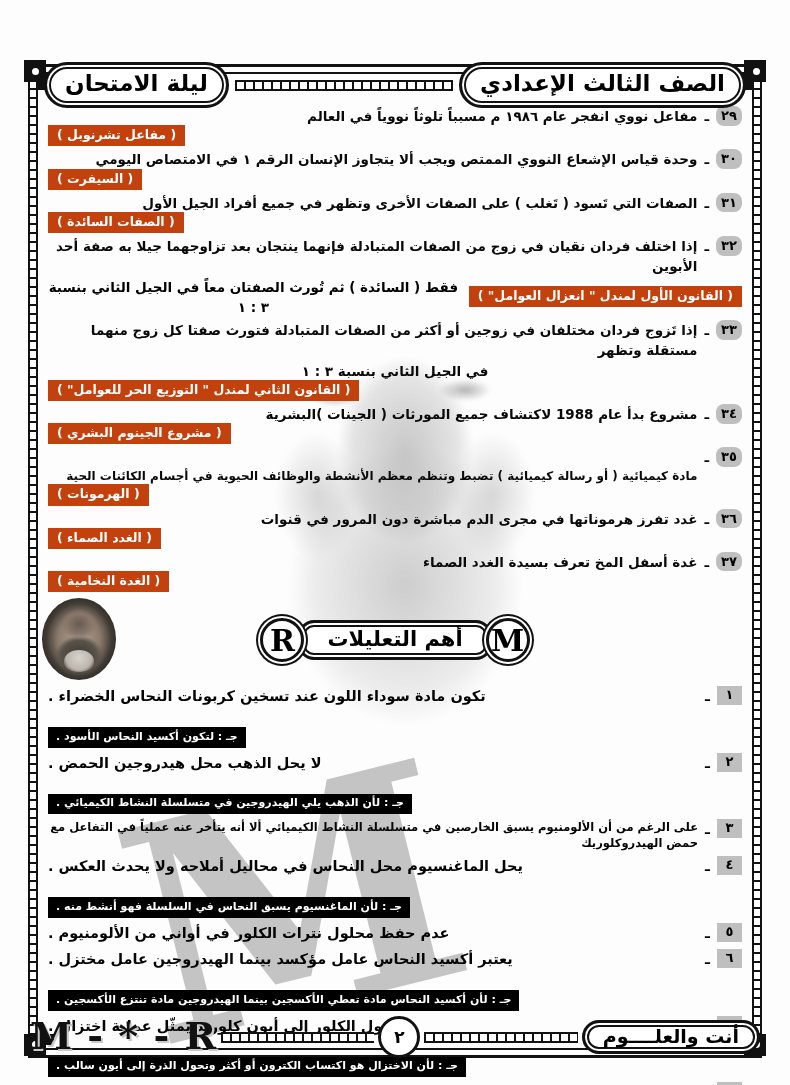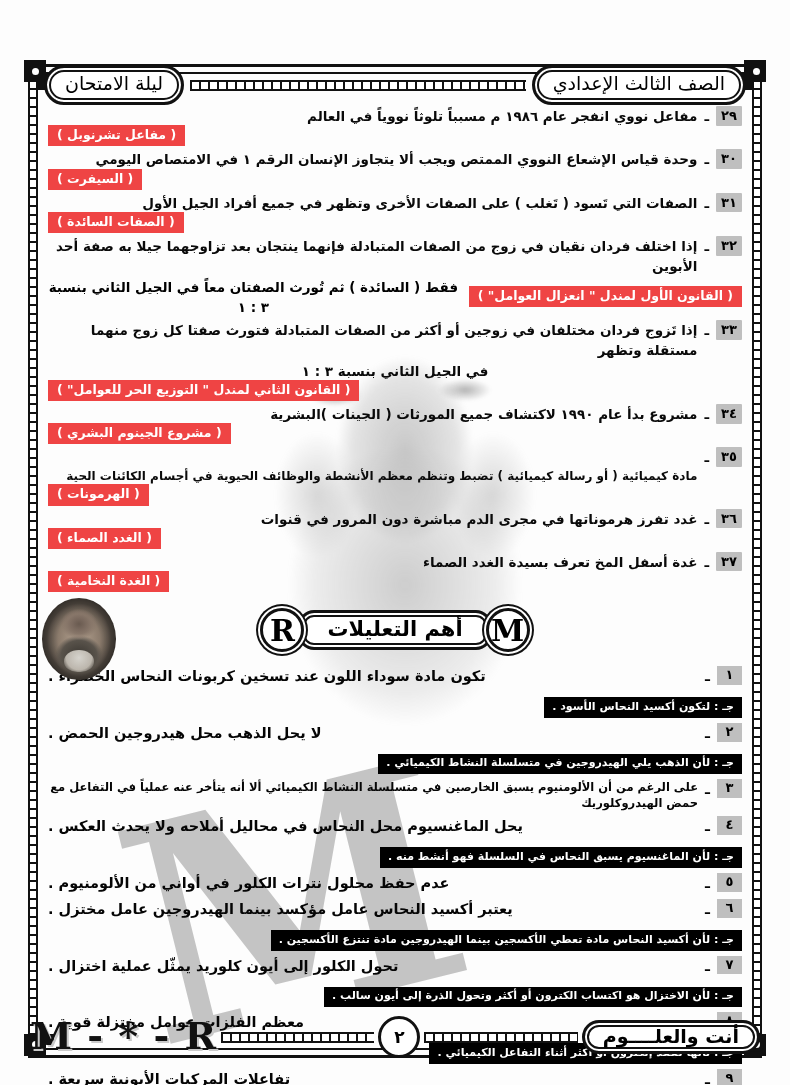--- a/index.html
+++ b/index.html
@@ -130,8 +130,8 @@
     padding: 3px 18px 5px;
     box-shadow: inset 0 0 0 2px #fff, inset 0 0 0 4px #111;
     font-family: "DejaVu Sans", "Liberation Sans", sans-serif;
-    font-weight: normal;
-    font-size: 19px;
+    font-weight: bold;
+    font-size: 23px;
     color: #000;
     white-space: nowrap;
     line-height: 1.35;

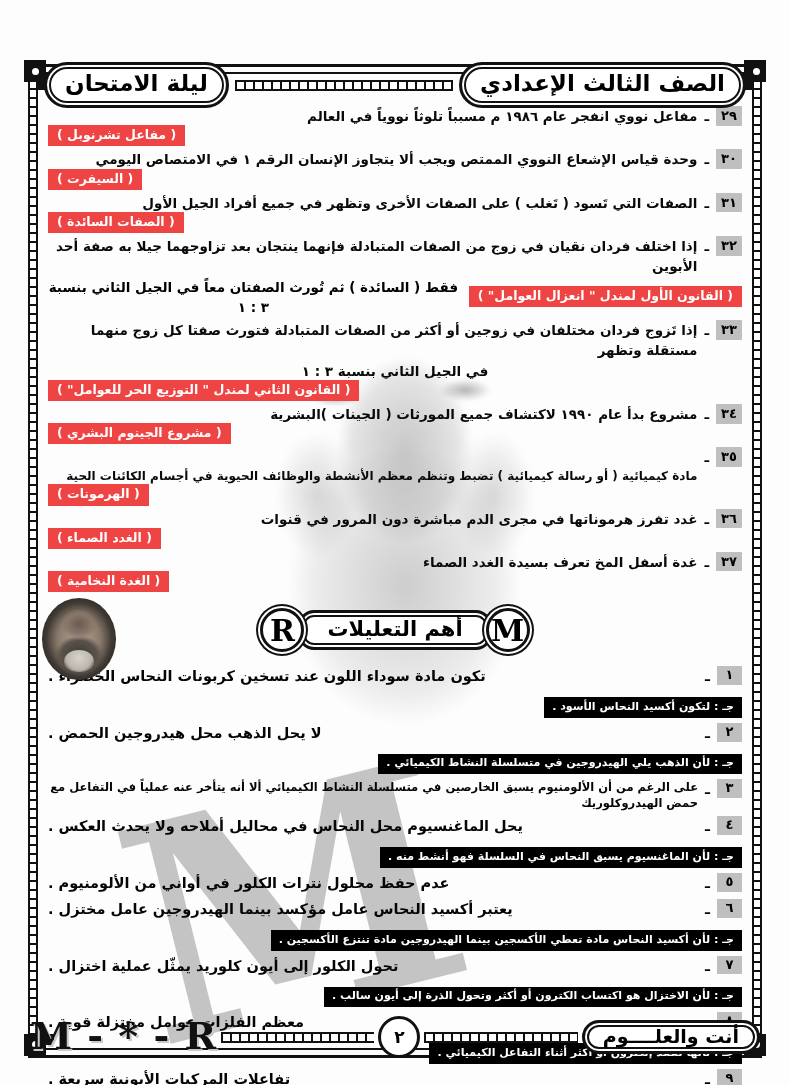--- a/index.html
+++ b/index.html
@@ -177,7 +177,7 @@
     font-size: 13px;
     font-weight: bold;
     padding: 0px 4px;
-    border-radius: 1px;
+    border-radius: 8px;
     flex: 0 0 auto;
     min-width: 26px;
     text-align: center;

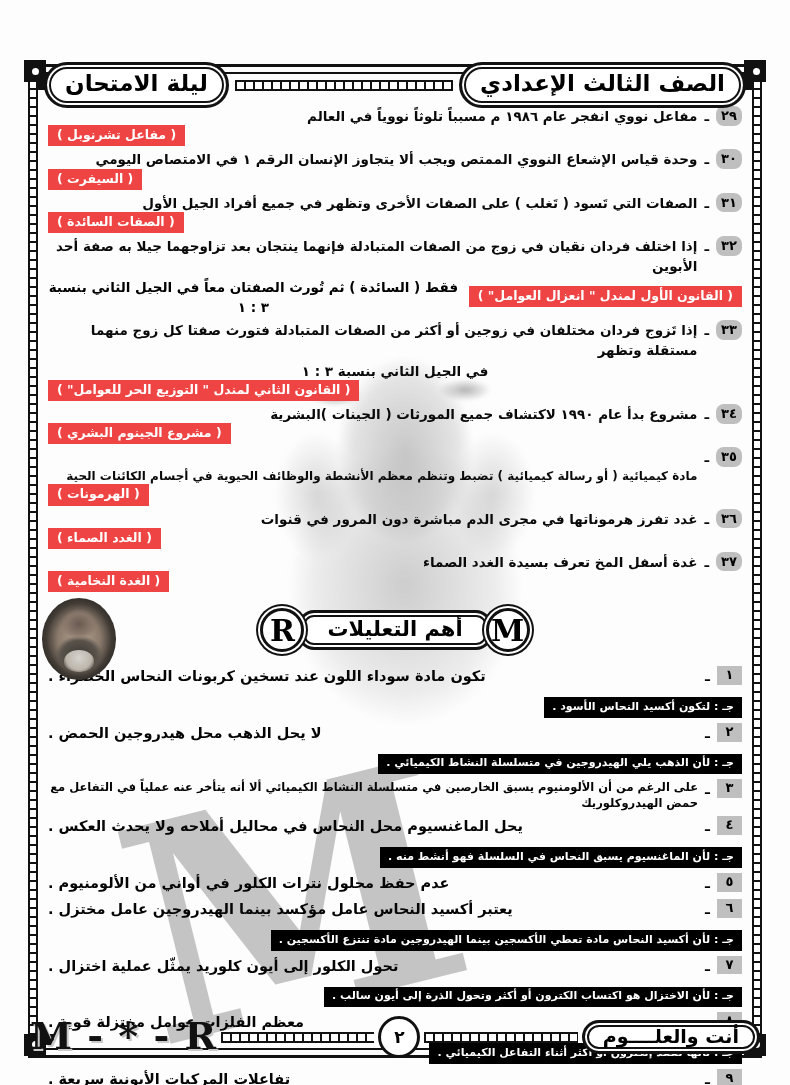--- a/index.html
+++ b/index.html
@@ -193,7 +193,7 @@
     margin-top: -1px;
   }
   .chip {
-    background: #ef4444;
+    background: #c2410c;
     color: #fff;
     font-size: 12.5px;
     font-weight: bold;

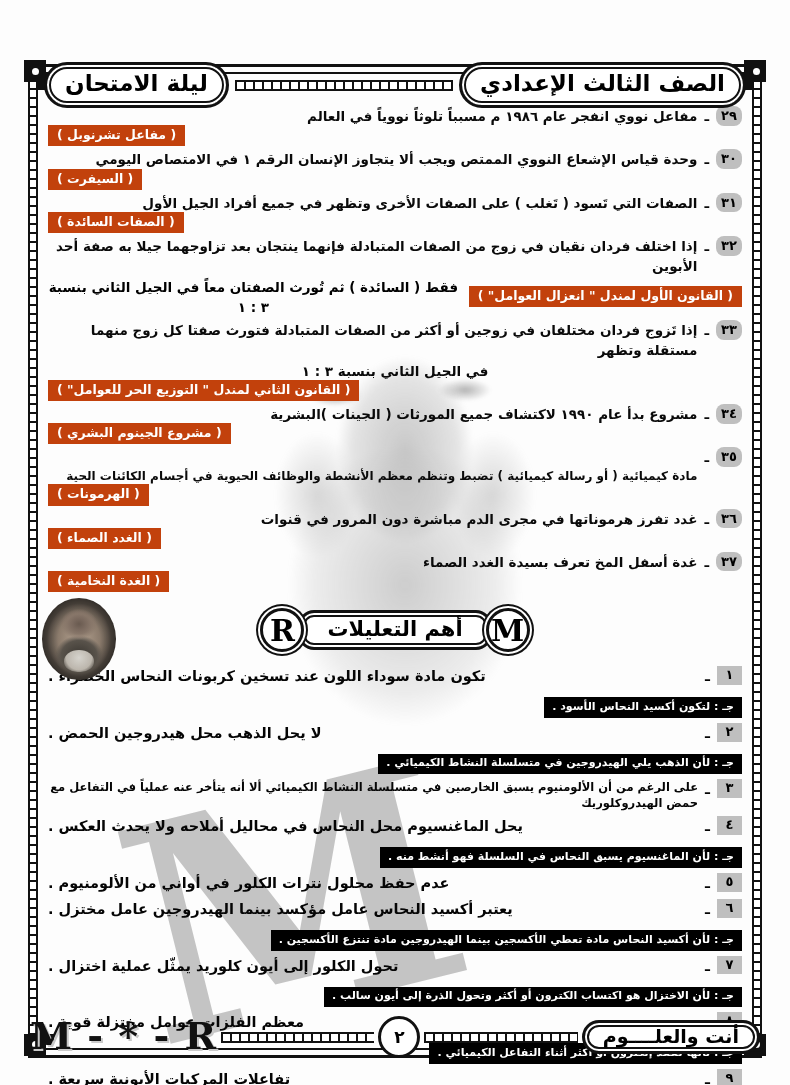--- a/index.html
+++ b/index.html
@@ -484,7 +484,7 @@
         <div class="def-line">
           <span class="def-num">٣٤</span>
           <span class="def-dash">ـ</span>
-          <span class="def-text">مشروع بدأ عام ١٩٩٠ لاكتشاف جميع المورثات ( الجينات )البشرية</span>
+          <span class="def-text">مشروع بدأ عام 1988 لاكتشاف جميع المورثات ( الجينات )البشرية</span>
         </div>
         <div class="chip-row">
           <span class="chip chip-left">( مشروع الجينوم البشري )</span>

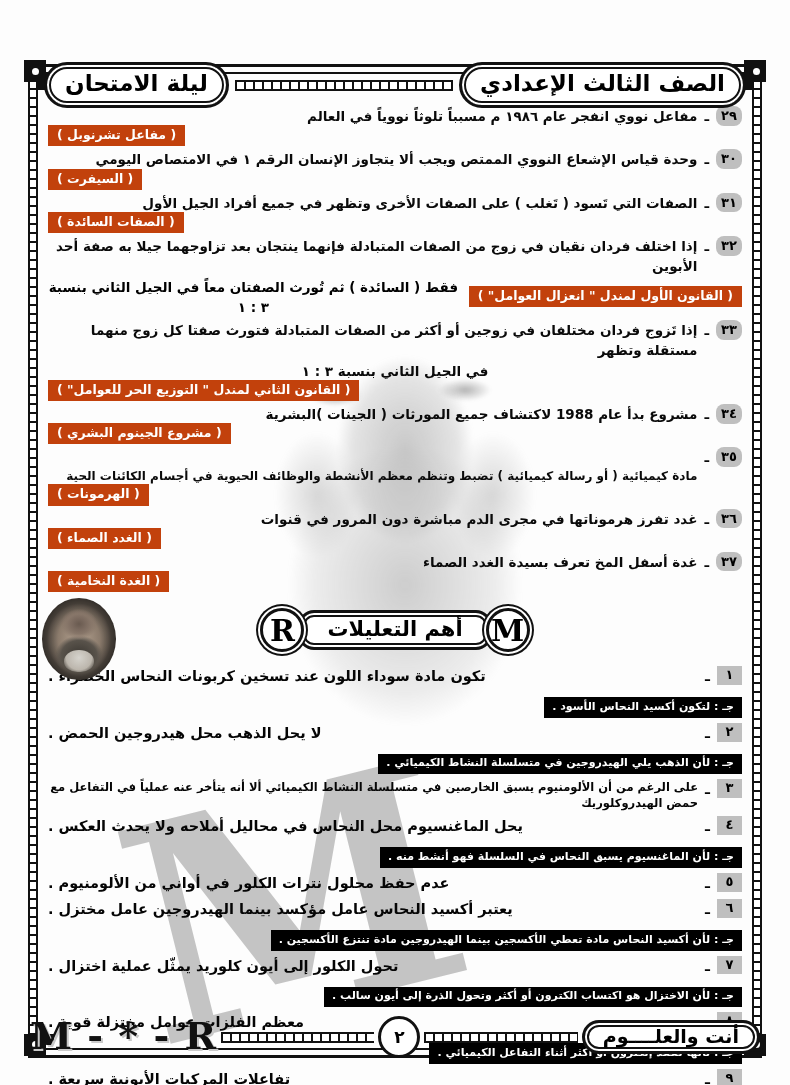--- a/index.html
+++ b/index.html
@@ -247,7 +247,7 @@
     box-shadow: inset 0 0 0 2px #fff, inset 0 0 0 4px #111;
     background: #fff;
     padding: 4px 26px 6px;
-    margin: 6px -6px;
+    margin: 16px -6px;
     font-size: 21px;
     font-weight: bold;
     letter-spacing: 2px;

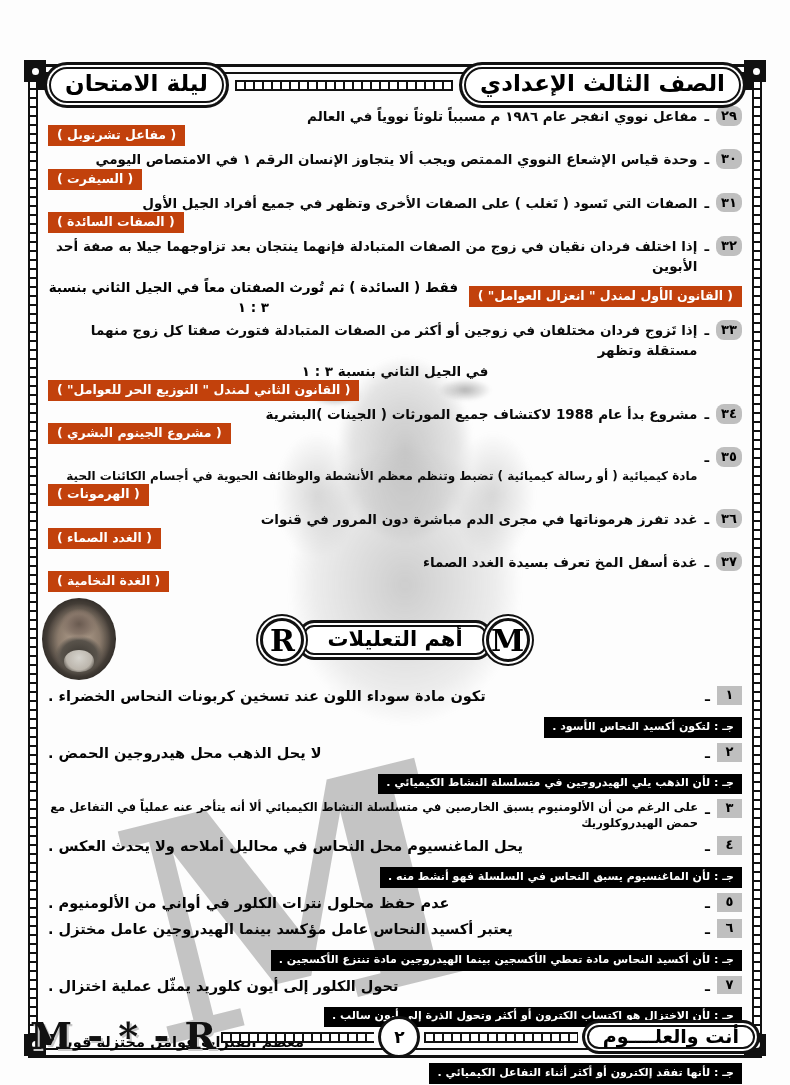--- a/index.html
+++ b/index.html
@@ -281,8 +281,8 @@
 
   .a-row {
     display: flex;
-    justify-content: flex-start;
-    margin-top: 10px;
+    justify-content: flex-end;
+    margin-top: 20px;
   }
   .answer {
     background: #000;

